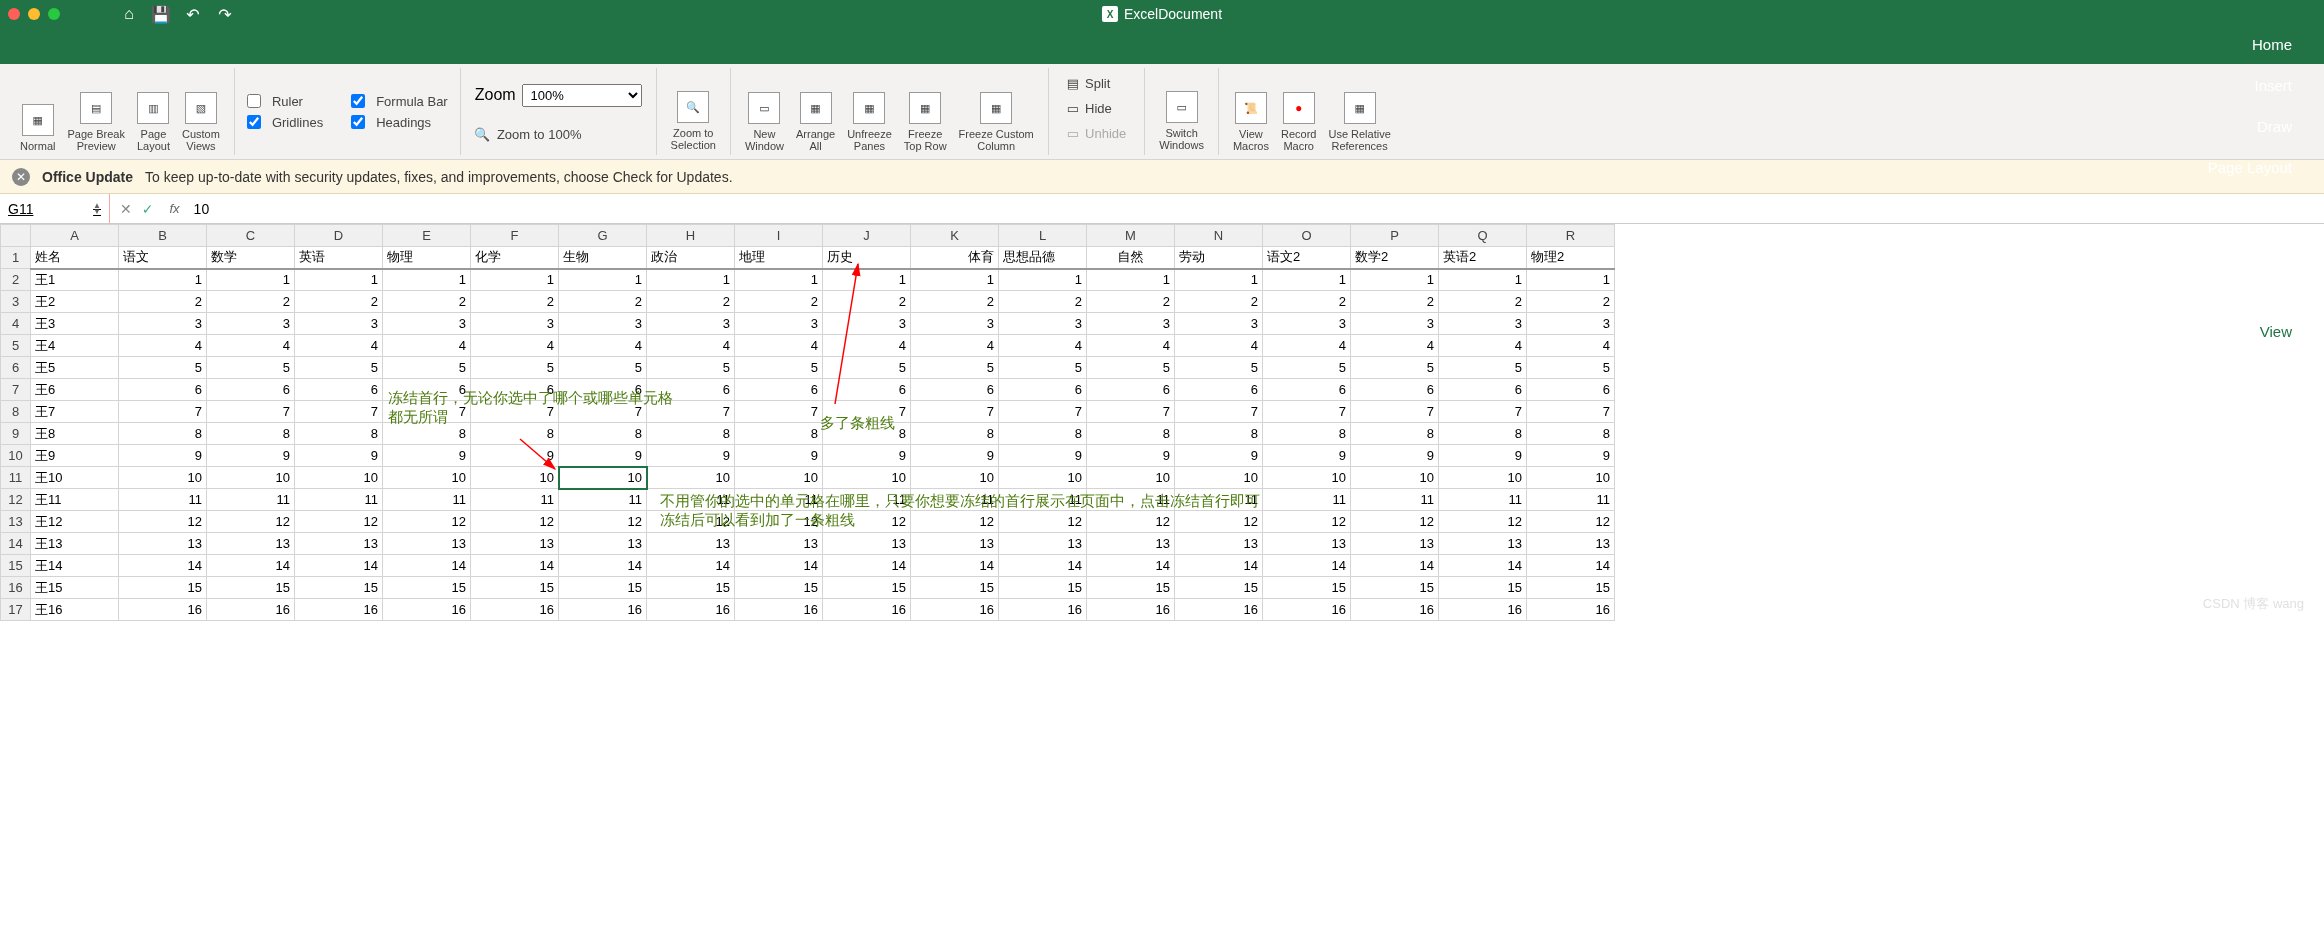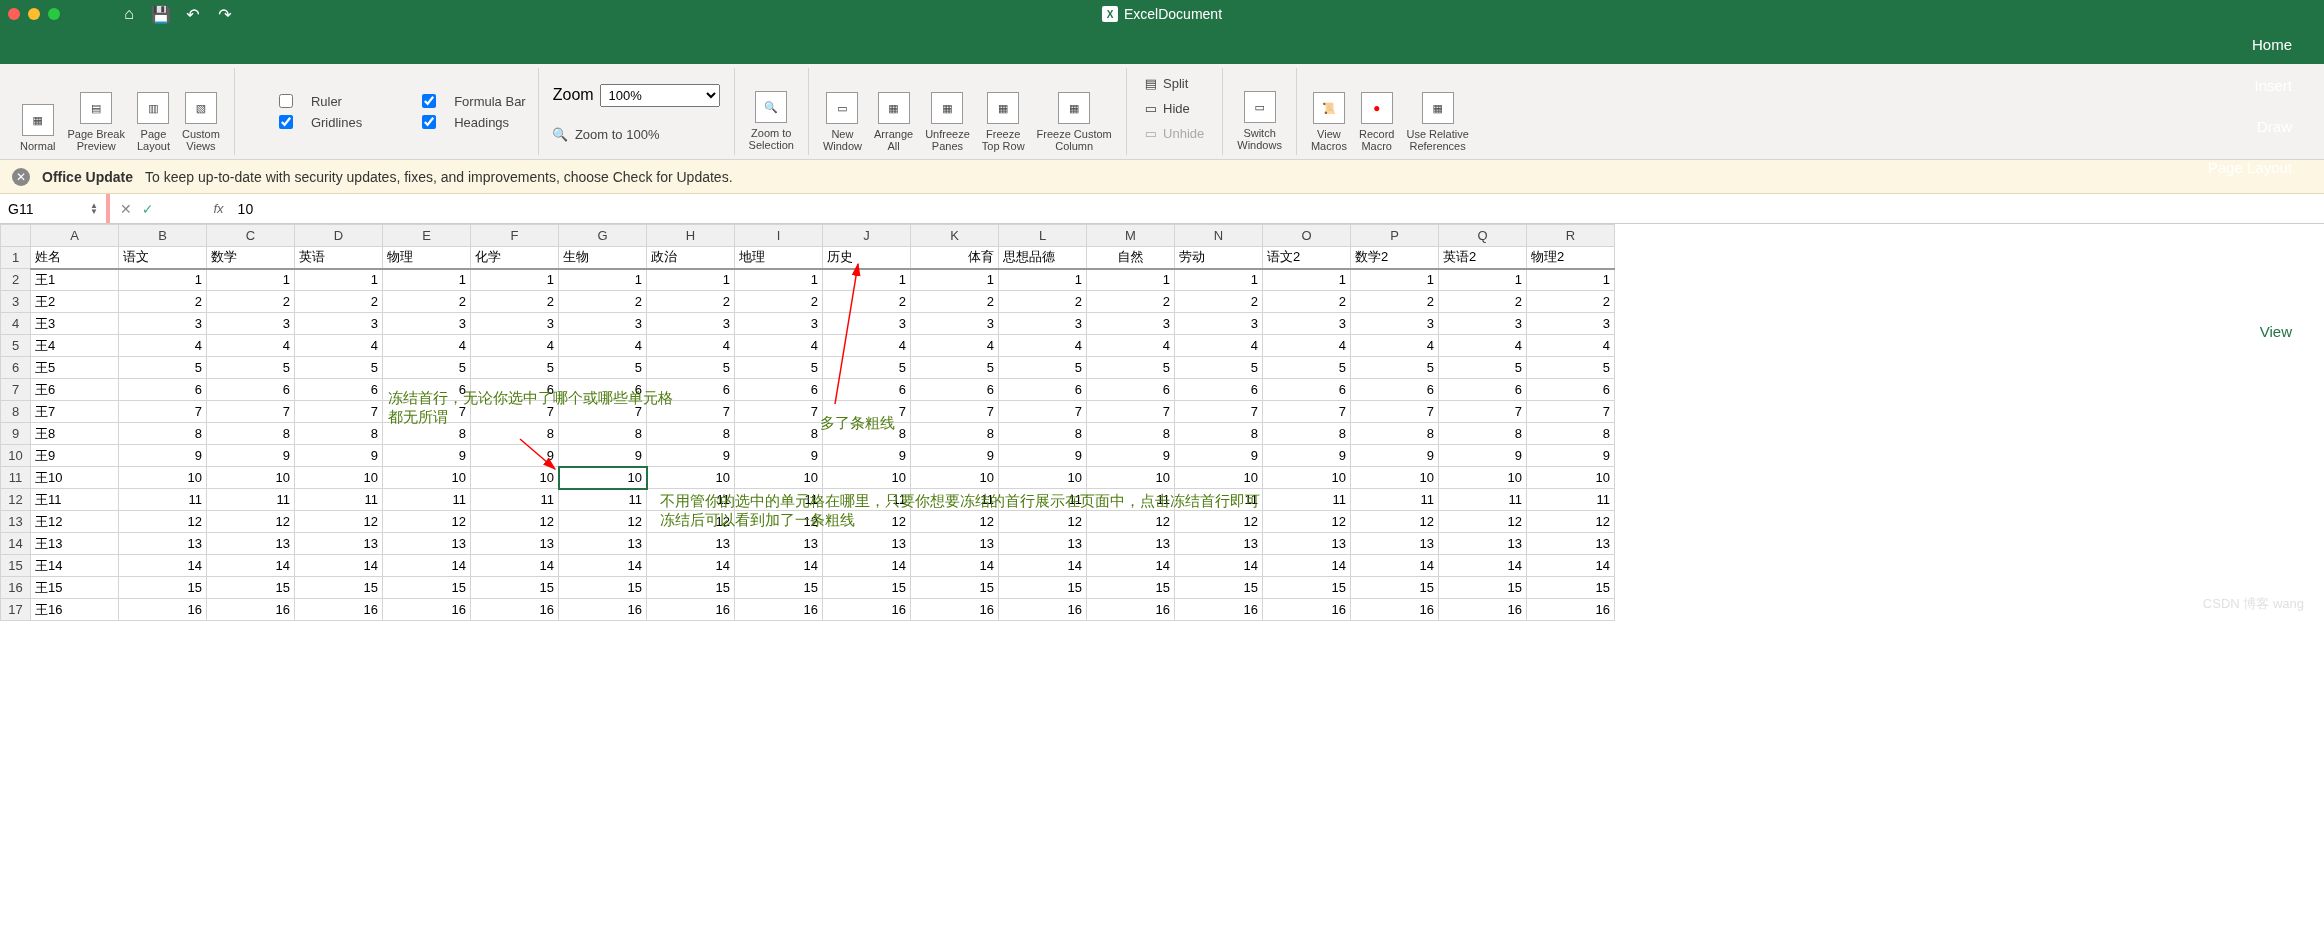--- a/index.html
+++ b/index.html
@@ -27,7 +27,7 @@
 .big-icon { width: 32px; height: 32px; border: 1px solid #999; background: #fff; display: flex; align-items: center; justify-content: center; }
 .row-btns { display: flex; }
 .checks { display: flex; flex-direction: column; gap: 6px; padding: 8px 4px; justify-content: center; }
-.chk { display: flex; align-items: center; gap: 18px; font-size: 13px; color: #444; cursor: pointer; margin-left: 32px; }
+.chk { display: flex; align-items: center; gap: 11px; font-size: 13px; color: #444; cursor: pointer; }
 .chk input { width: 14px; height: 14px; }
 .zoom-sel { display: flex; align-items: center; gap: 6px; padding: 6px; }
 .zoom-sel select { font-size: 13px; padding: 2px 4px; width: 120px; }

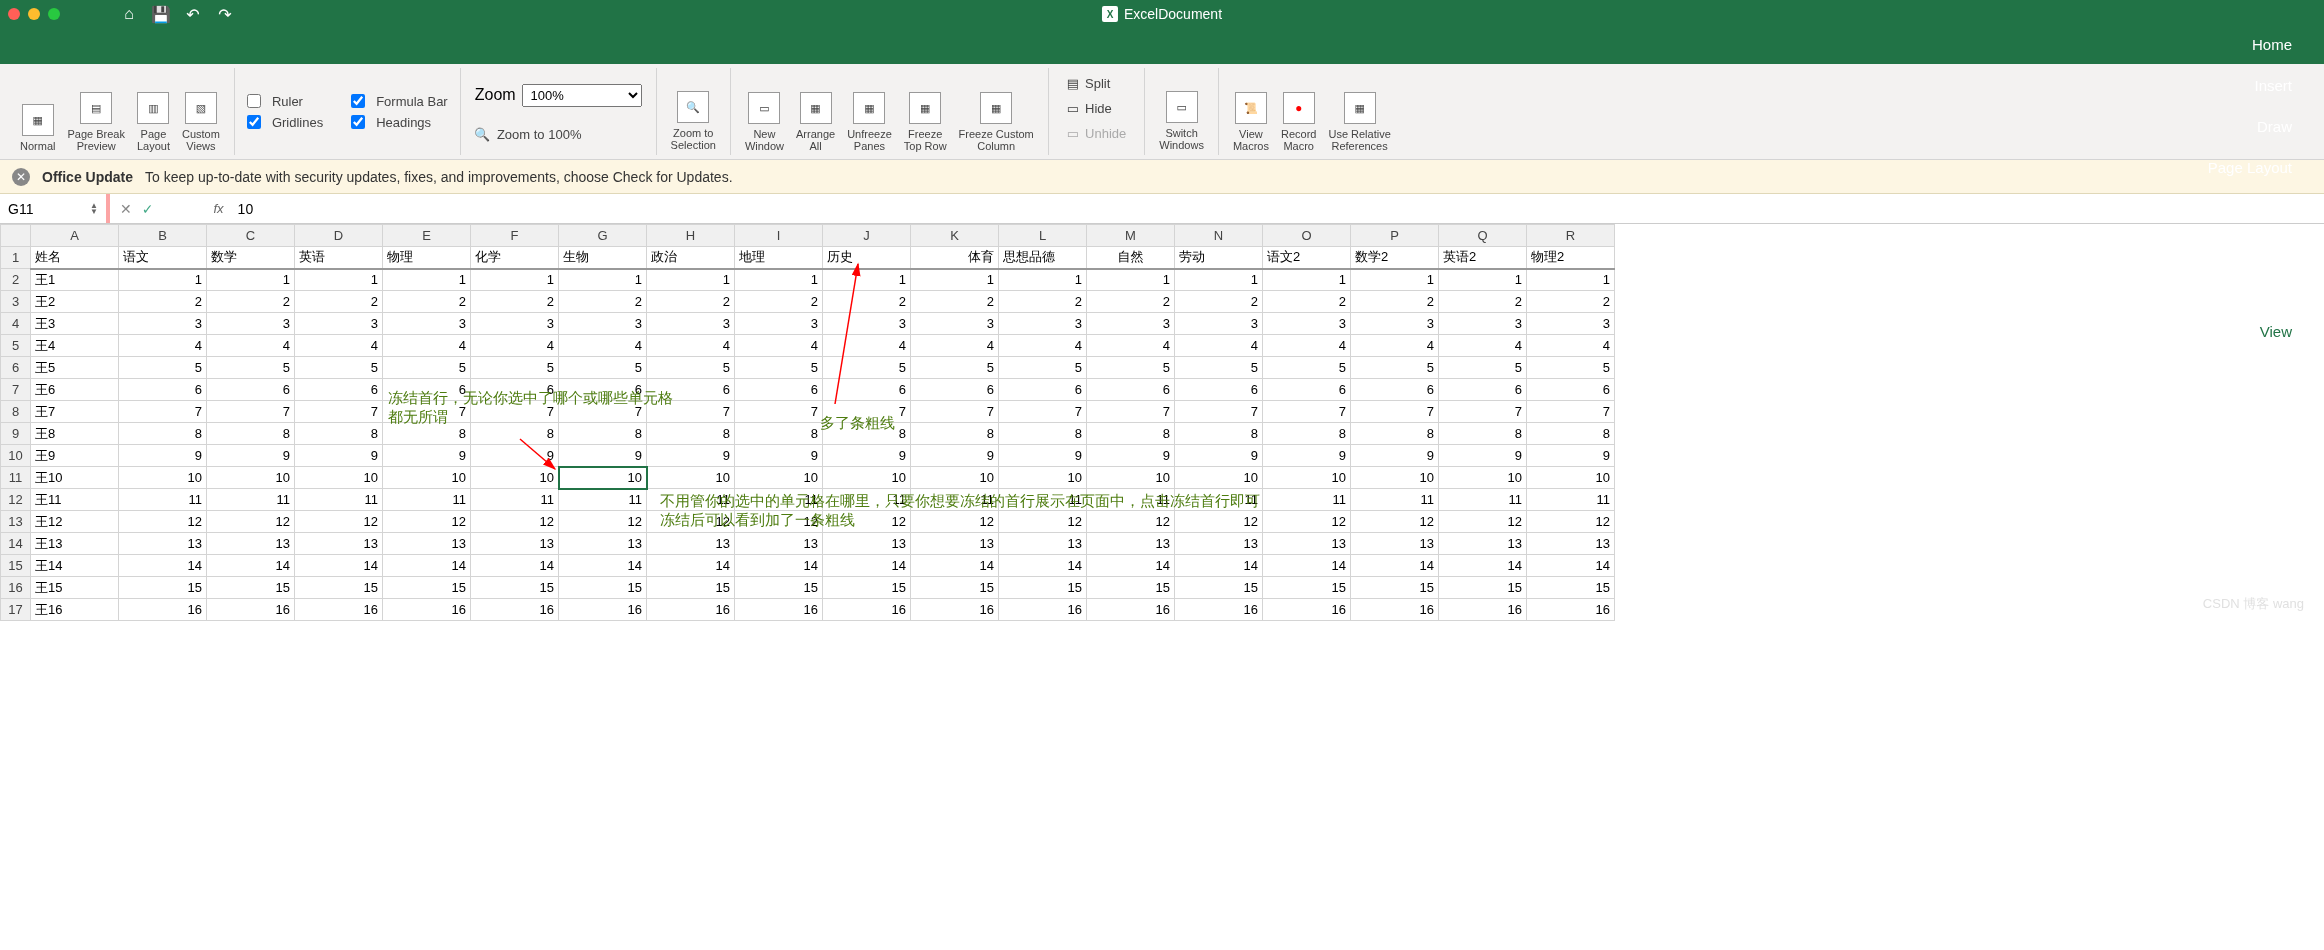--- a/index.html
+++ b/index.html
@@ -39,7 +39,7 @@
 .msg-title { font-weight: 600; }
 
 .fbar { height: 30px; display: flex; align-items: center; border-bottom: 1px solid #ccc; background: #fff; }
-.namebox { width: 110px; border-right: 4px solid #fca5a5; padding: 0 8px; font-size: 14px; height: 100%; display: flex; align-items: center; justify-content: space-between; }
+.namebox { width: 110px; border-right: 1px solid #fca5a5; padding: 0 8px; font-size: 14px; height: 100%; display: flex; align-items: center; justify-content: space-between; text-decoration: underline; }
 .nb-arrows { font-size: 8px; color: #666; line-height: 6px; }
 .fx-btns { display: flex; gap: 10px; padding: 0 10px; color: #888; font-size: 14px; }
 .fx-lbl { font-style: italic; font-size: 13px; color: #666; padding: 0 6px; margin-left: 44px; }

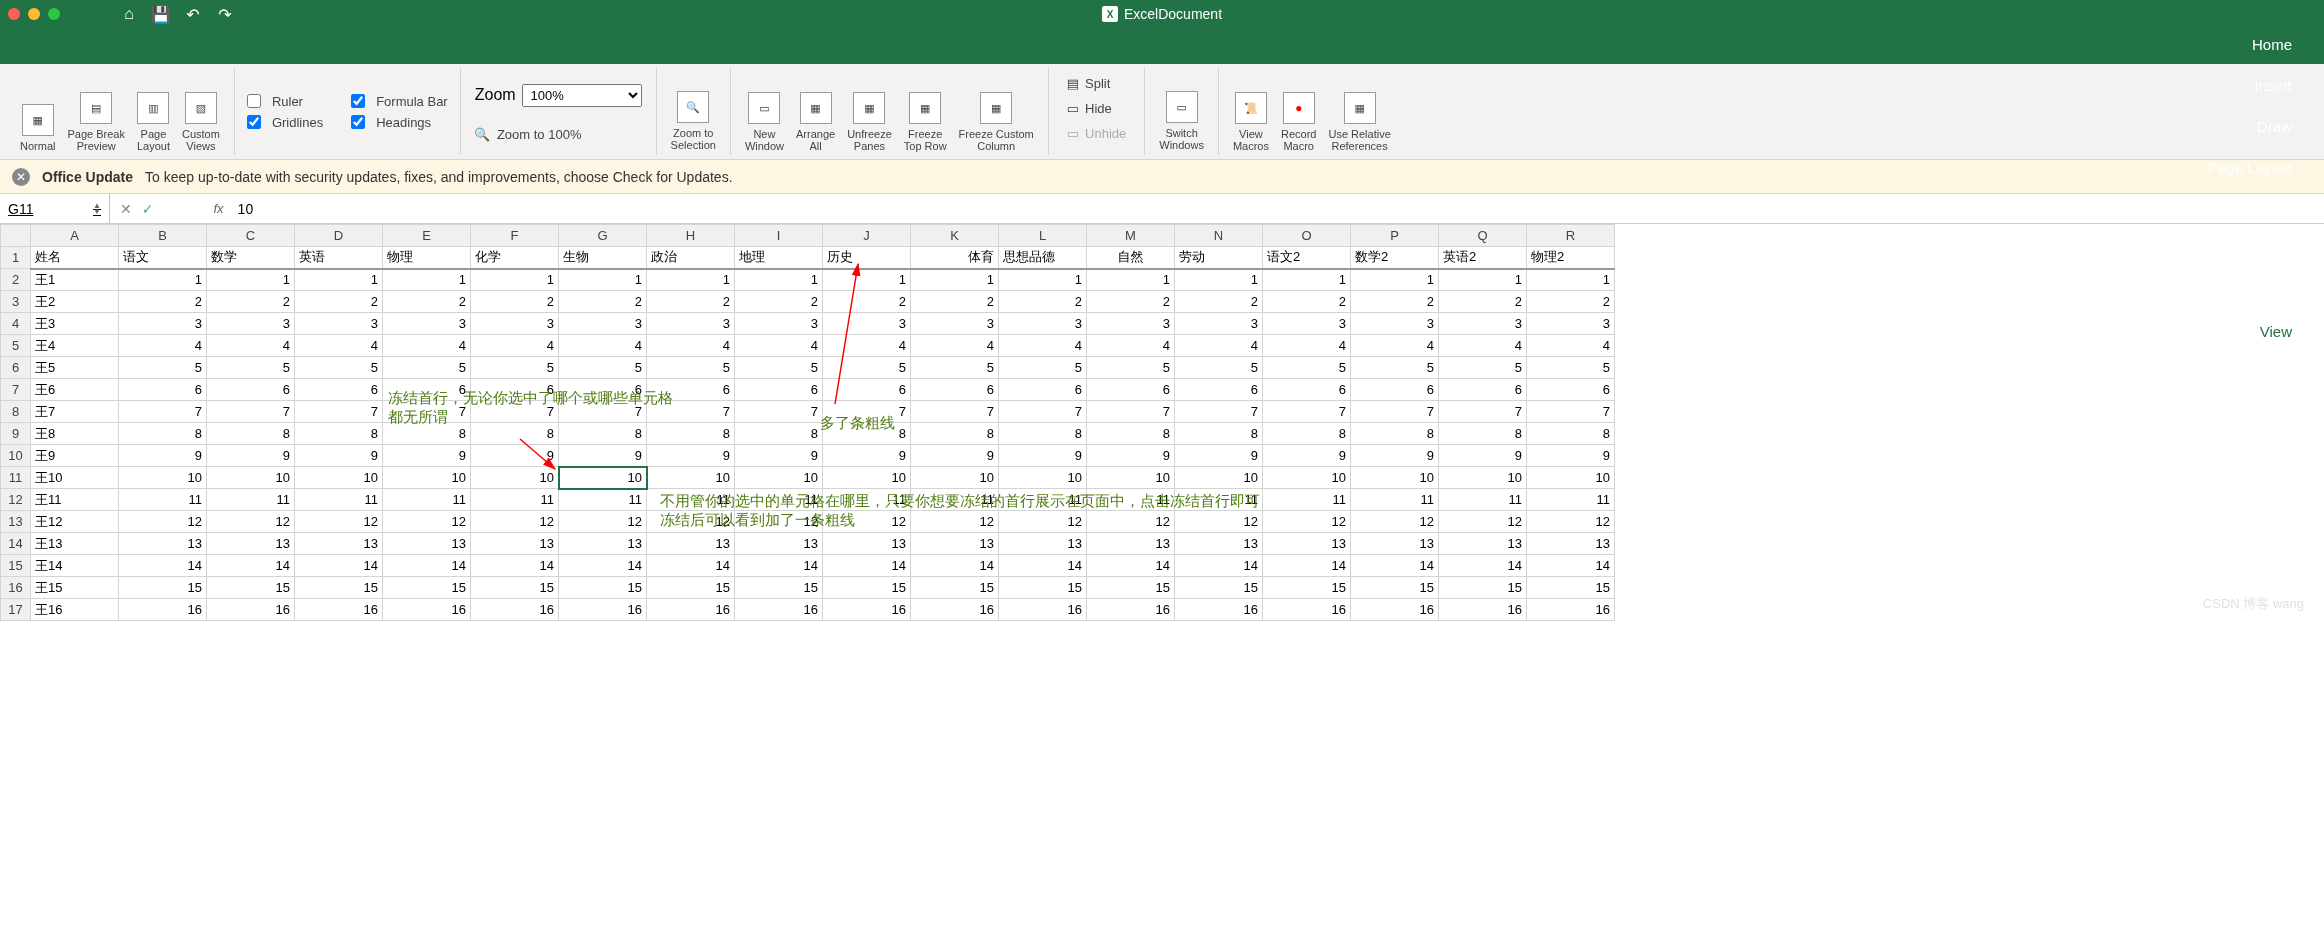--- a/index.html
+++ b/index.html
@@ -42,7 +42,7 @@
 .namebox { width: 110px; border-right: 1px solid #fca5a5; padding: 0 8px; font-size: 14px; height: 100%; display: flex; align-items: center; justify-content: space-between; text-decoration: underline; }
 .nb-arrows { font-size: 8px; color: #666; line-height: 6px; }
 .fx-btns { display: flex; gap: 10px; padding: 0 10px; color: #888; font-size: 14px; }
-.fx-lbl { font-style: italic; font-size: 13px; color: #666; padding: 0 6px; margin-left: 44px; }
+.fx-lbl { font-style: italic; font-size: 13px; color: #666; padding: 0 6px; }
 .finput { flex: 1; padding: 0 8px; font-size: 14px; }
 
 .grid-wrap { position: relative; }

